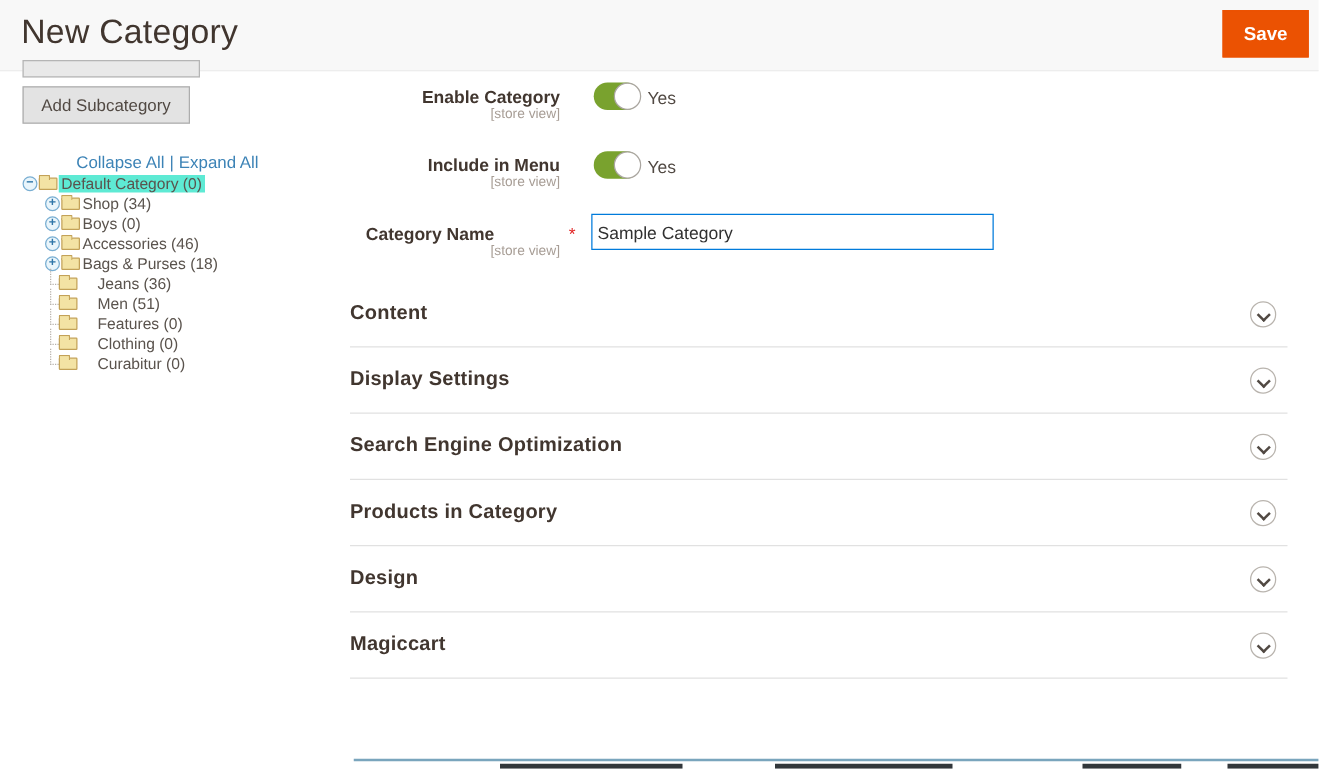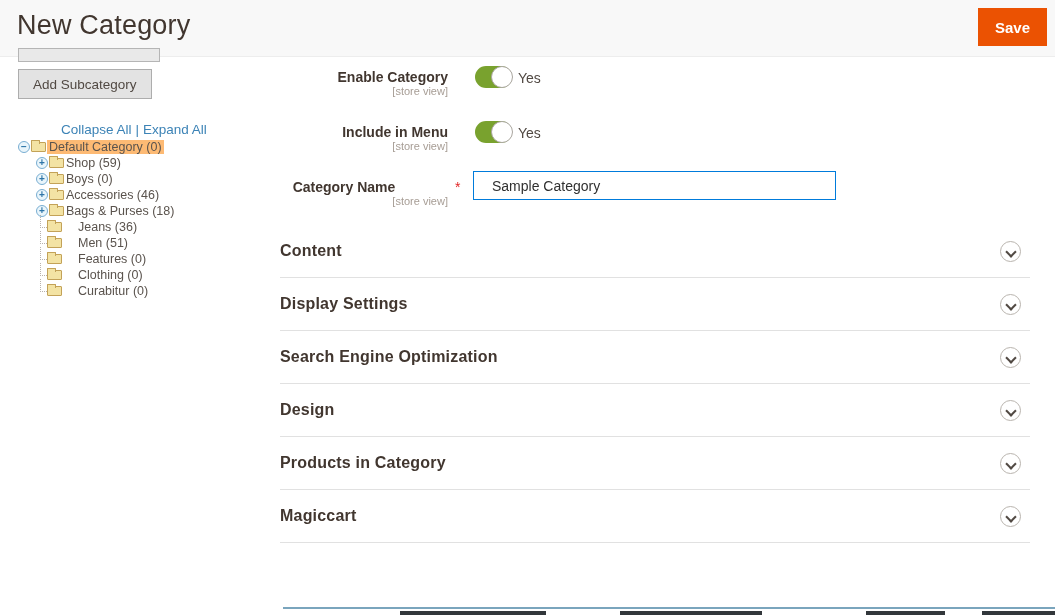--- a/index.html
+++ b/index.html
@@ -47,7 +47,7 @@
   .lvl0 .node-label { left:29px; }
   .lvl1 .node-label { left:48px; }
   .leaf .node-label { left:60px; }
-  .selected-node { background:#fdba74; padding:0 2px; }
+  .selected-node { background:#5eead4; padding:0 2px; }
 
   
   .expander {

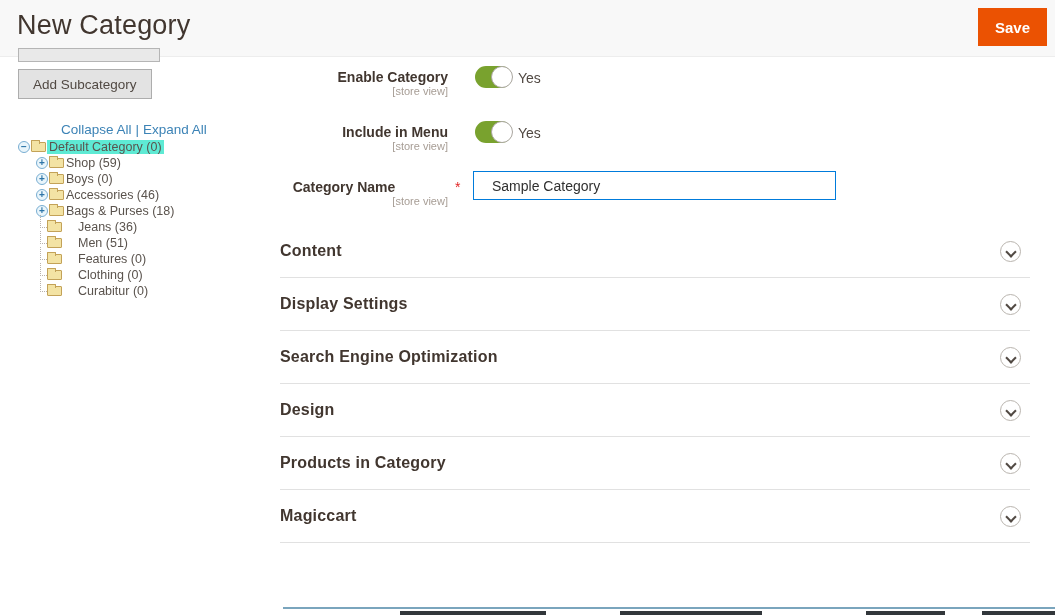--- a/index.html
+++ b/index.html
@@ -154,7 +154,7 @@
     <li class="lvl1">
       <span class="expander">+</span>
       <span class="folder"></span>
-      <span class="node-label">Shop (59)</span>
+      <span class="node-label">Shop (34)</span>
     </li>
     <li class="lvl1">
       <span class="expander">+</span>

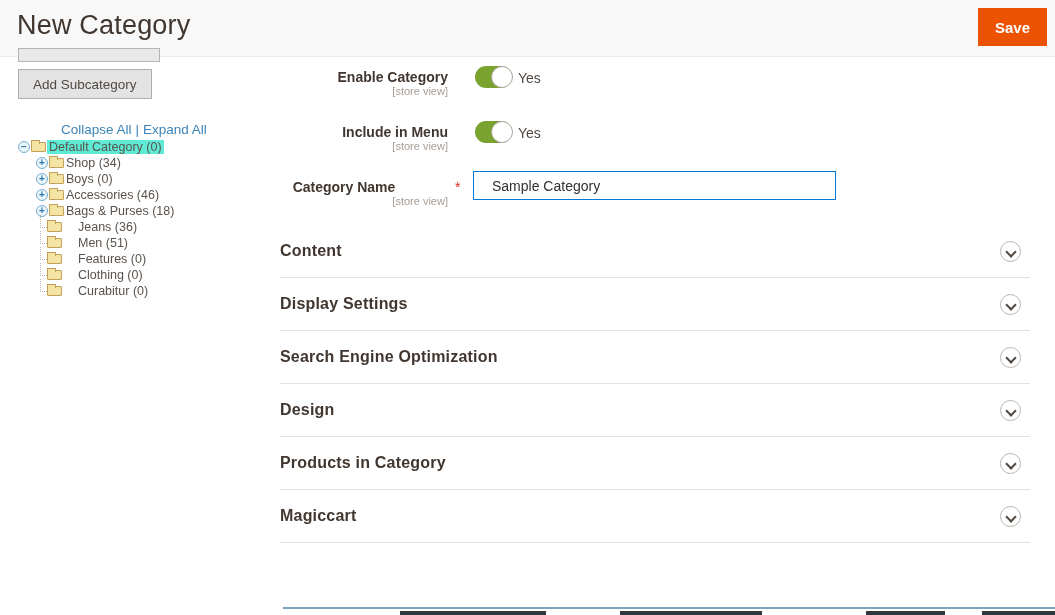--- a/index.html
+++ b/index.html
@@ -100,9 +100,9 @@
   .toggle-value { position:absolute; left:518px; font-size:14px; color:#514943; }
 
   .name-input {
-    position:absolute; left:473px; top:171px; width:363px; height:29px;
+    position:absolute; left:473px; top:171px; width:322px; height:29px;
     border:1px solid #007bdb; background:#fff; color:#303030;
-    font-family:inherit; font-size:14px; padding:0 18px; outline:none;
+    font-family:inherit; font-size:14px; padding:0 4px; outline:none;
   }
 
   

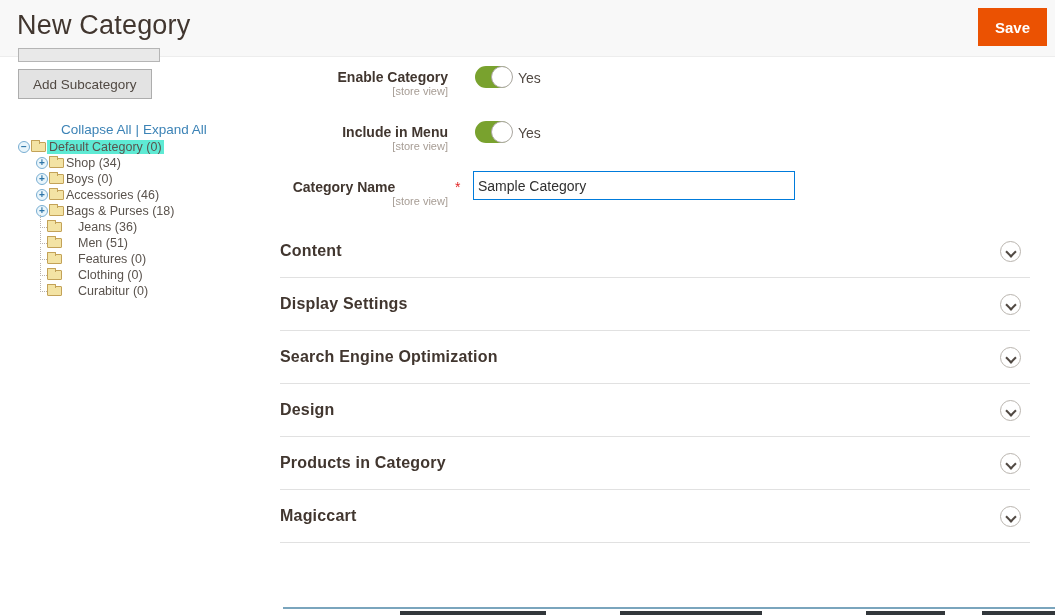--- a/index.html
+++ b/index.html
@@ -229,11 +229,11 @@
     <span class="chev"></span>
   </div>
   <div class="section">
+    <span class="section-title">Products in Category</span>
+    <span class="chev"></span>
+  </div>
+  <div class="section">
     <span class="section-title">Design</span>
-    <span class="chev"></span>
-  </div>
-  <div class="section">
-    <span class="section-title">Products in Category</span>
     <span class="chev"></span>
   </div>
   <div class="section">

